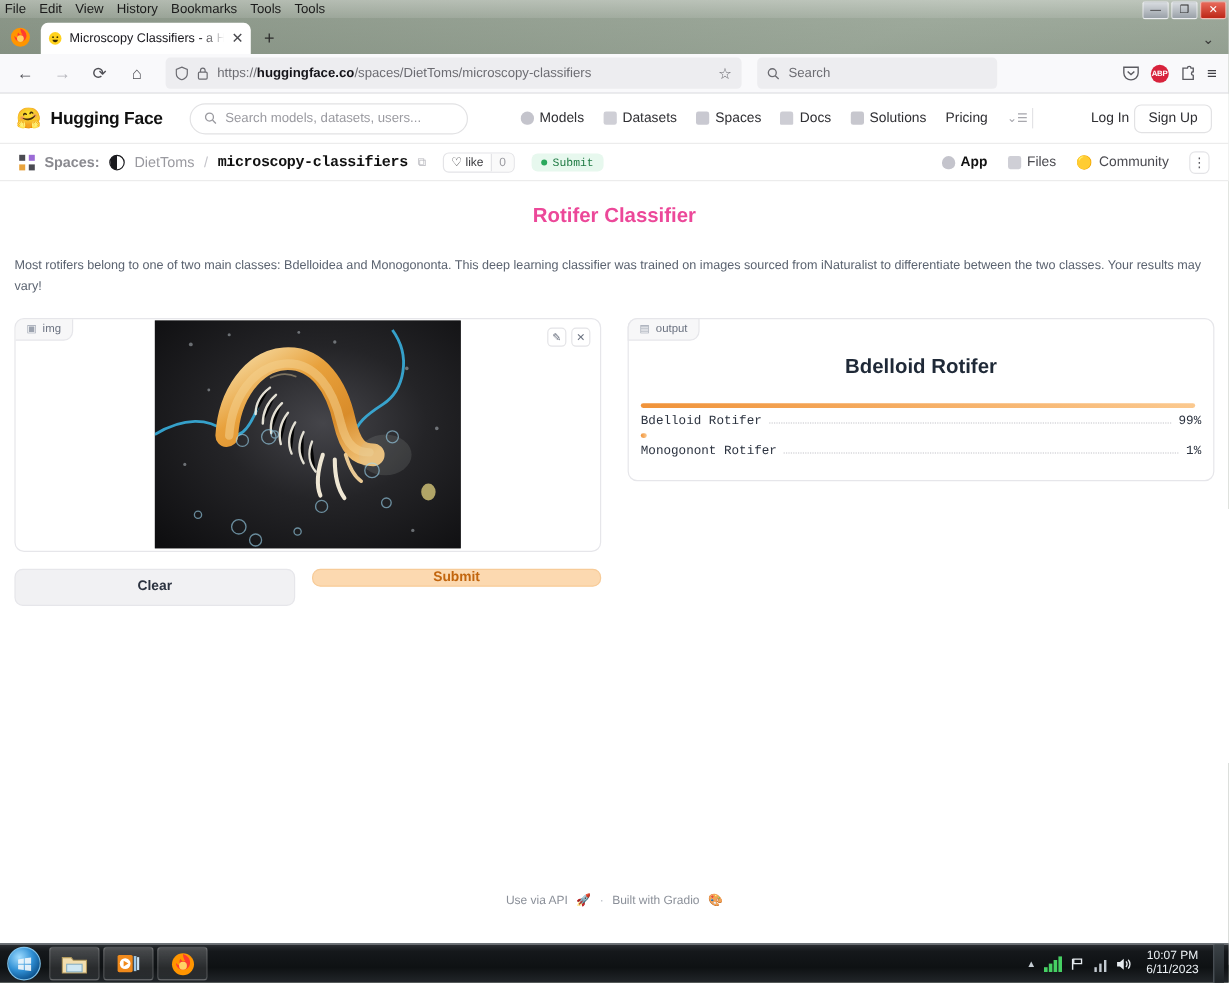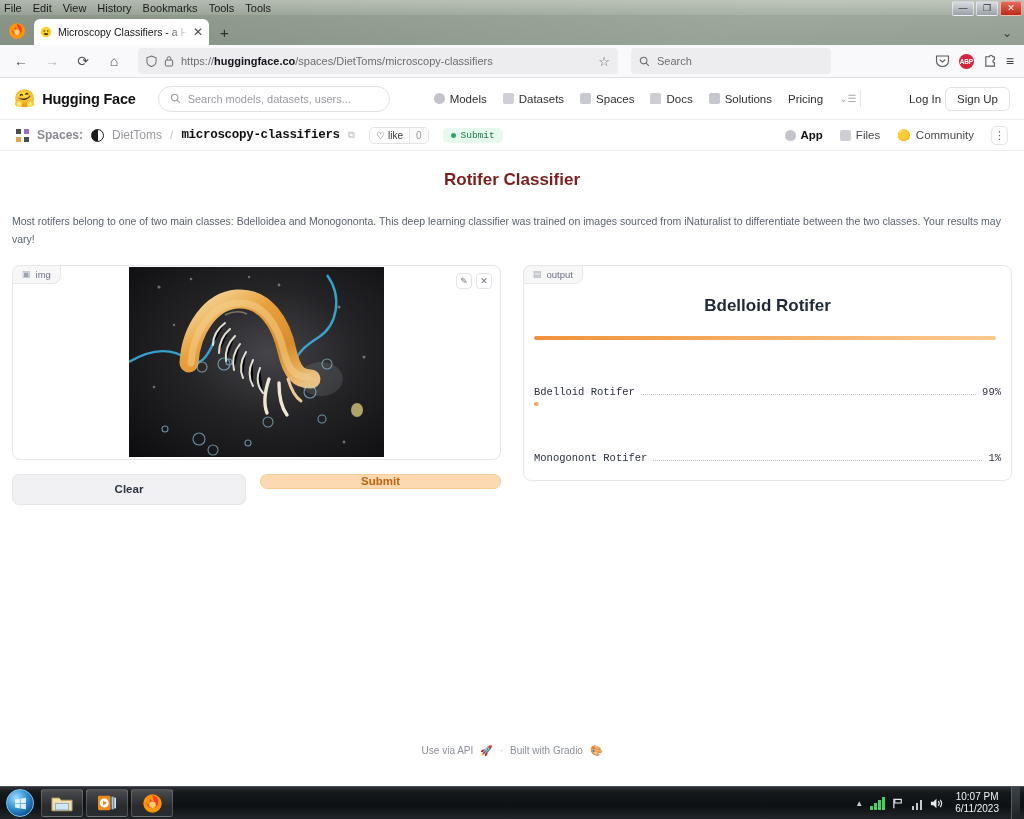--- a/index.html
+++ b/index.html
@@ -147,7 +147,7 @@
 
   
   #gradio { padding: 16px 12px 0 12px; }
-  #app-title { text-align: center; font-size: 17px; font-weight: 700; color: #7f1d1d; margin: 3px 0 22px; }
+  #app-title { text-align: center; font-size: 17px; font-weight: 700; color: #ec4899; margin: 3px 0 22px; }
   #app-desc { font-size: 10.5px; color: #5b6370; line-height: 1.75; margin-bottom: 16px; }
 
   #panels { display: flex; gap: 22px; align-items: flex-start; }

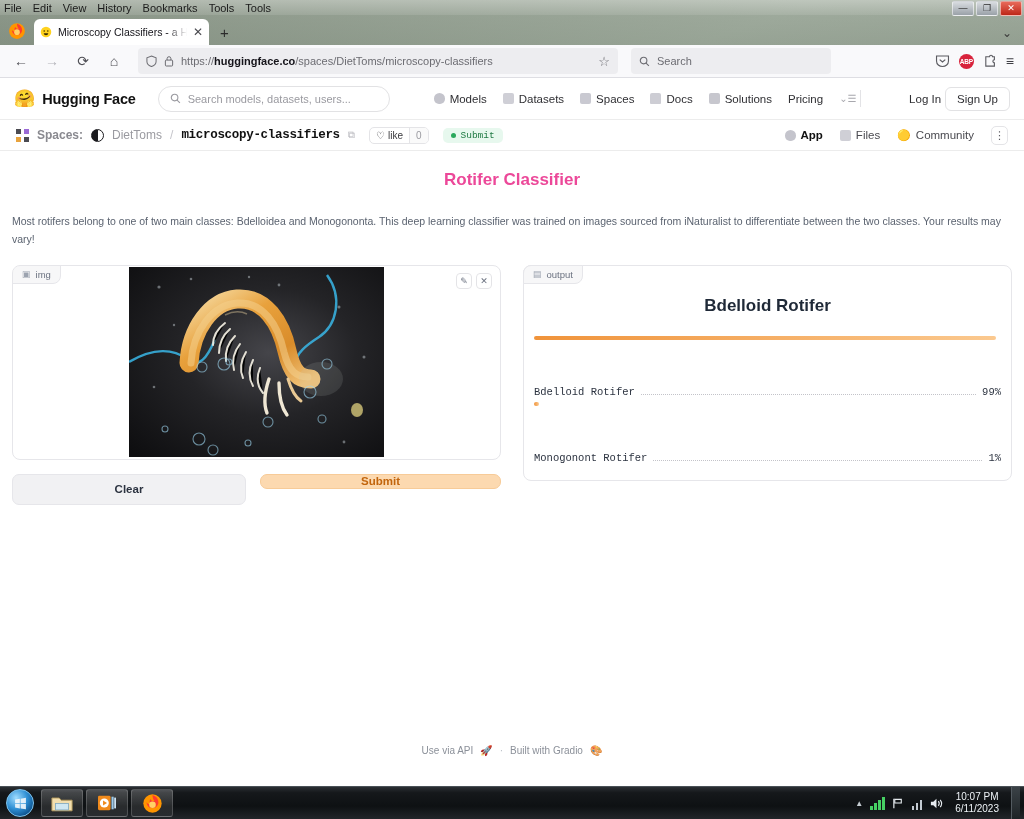--- a/index.html
+++ b/index.html
@@ -188,7 +188,7 @@
   .conf-line { display: flex; align-items: baseline; font-family: "Liberation Mono", monospace; font-size: 10.5px; color: #2c3340; }
   .conf-name { white-space: nowrap; }
   .conf-dots { flex: 1; border-bottom: 1px dotted #c3c3c9; margin: 0 6px 3px; }
-  .conf-val { white-space: nowrap; margin-top: 41px; }
+  .conf-val { white-space: nowrap; }
 
   #footer { position: absolute; bottom: 48px; width: 100%; text-align: center;
             font-size: 10px; color: #8b9099; display:flex; align-items:center;

